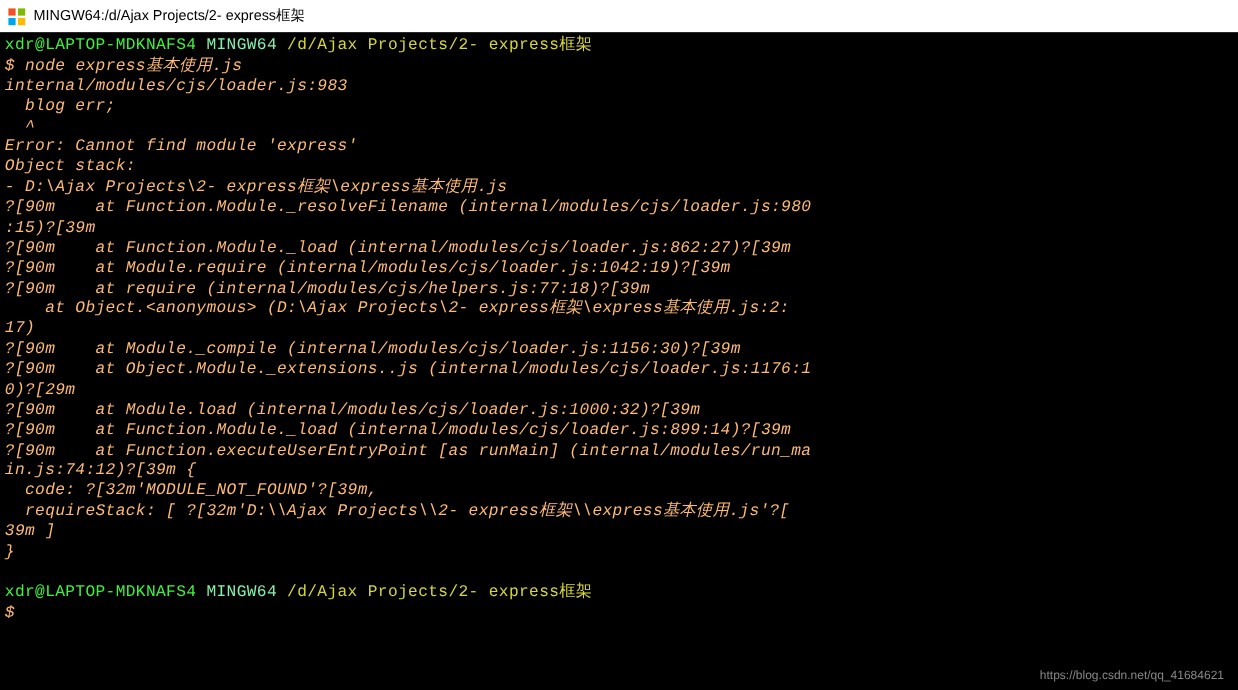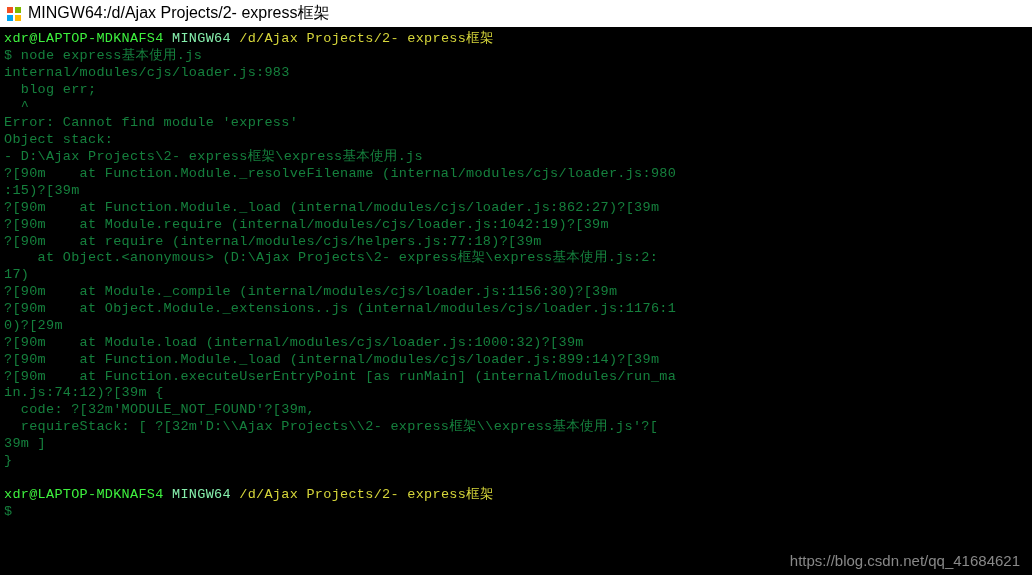--- a/index.html
+++ b/index.html
@@ -20,7 +20,7 @@
       align-items: center;
       padding: 0 6px;
       font-family: Tahoma, sans-serif;
-      font-size: 16px;
+      font-size: 12px;
     }
     .titlebar-icon {
       width: 16px;

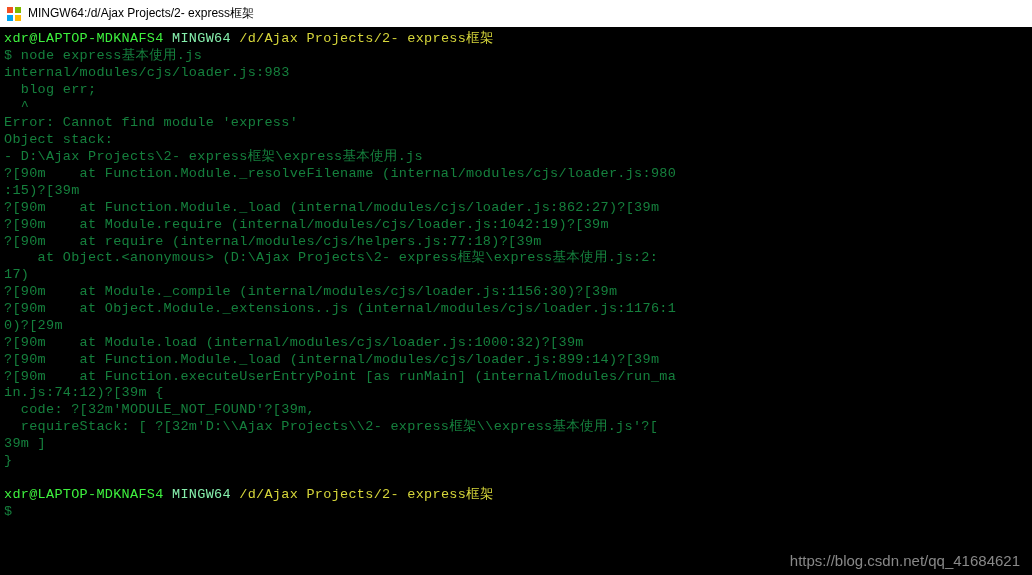--- a/index.html
+++ b/index.html
@@ -40,7 +40,7 @@
     .green { color: #3ef13e; }
     .magenta { color: #86efac; }
     .yellow { color: #d6d63a; text-align: center; }
-    .white { color: #15803d; }
+    .white { color: #fdba74; font-style: italic; }
     .line { white-space: pre; }
     .watermark {
       position: absolute;

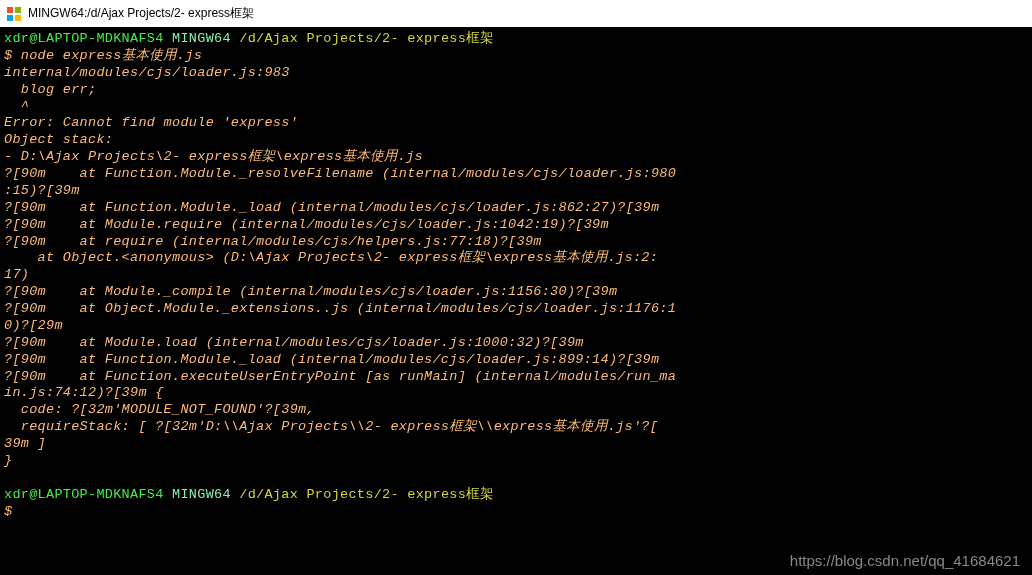--- a/index.html
+++ b/index.html
@@ -48,7 +48,7 @@
       right: 12px;
       color: #888;
       font-family: Arial, sans-serif;
-      font-size: 15px;
+      font-size: 10px;
     }
   </style>
 </head>

